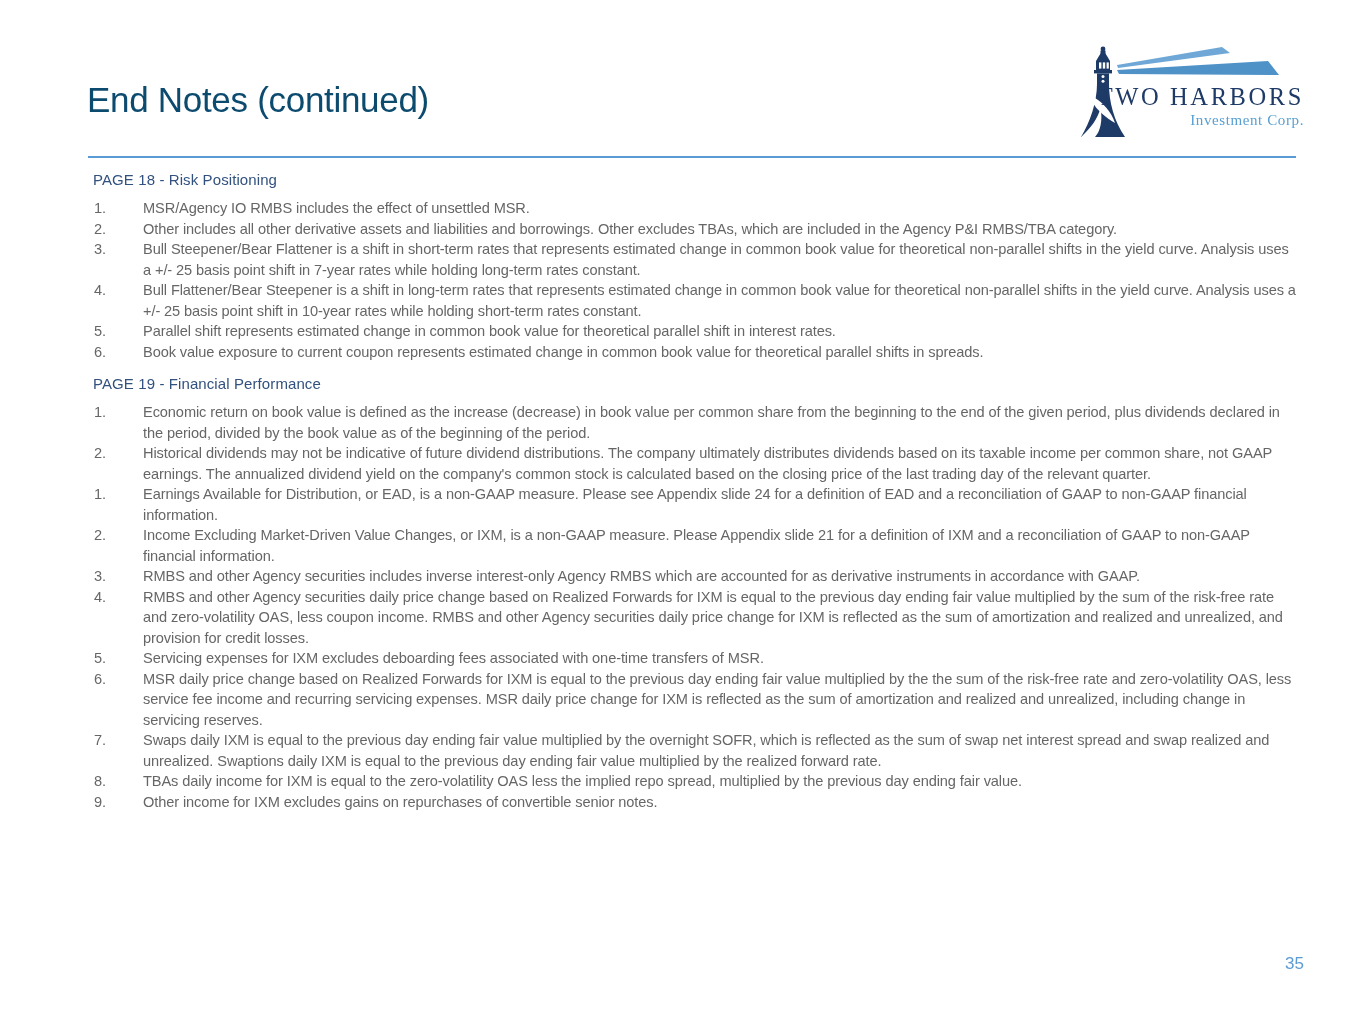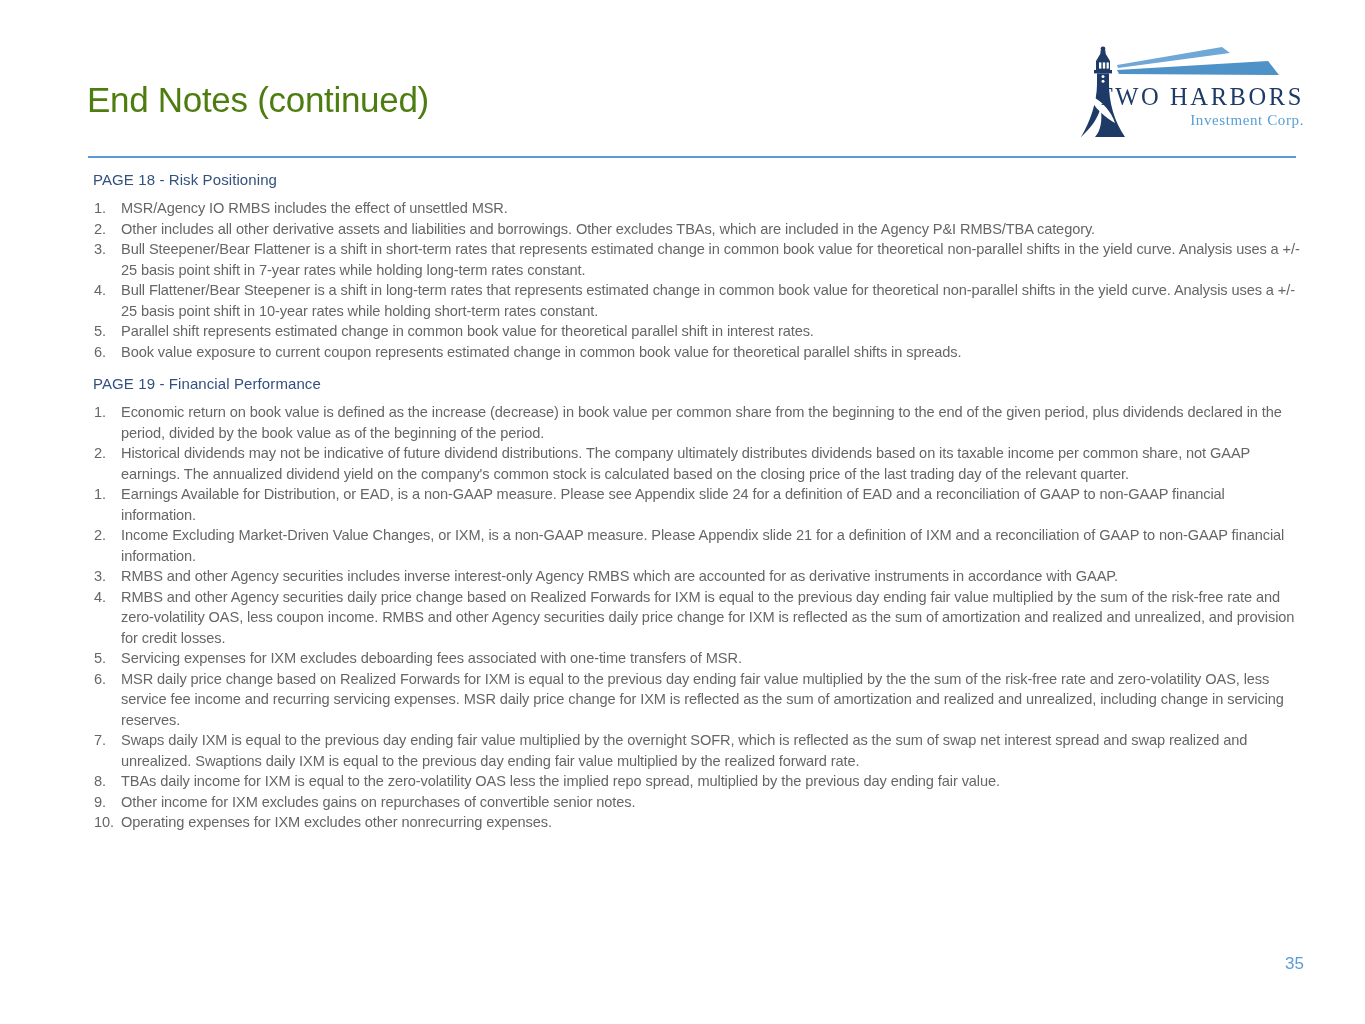--- a/index.html
+++ b/index.html
@@ -12,7 +12,7 @@
   }
   .page-title{
     position:absolute;left:87px;top:80px;
-    font-size:35px;color:#4d7c0f;
+    font-size:35px;color:#0c4a6e;
     letter-spacing:-0.3px;
     font-weight:400;
   }

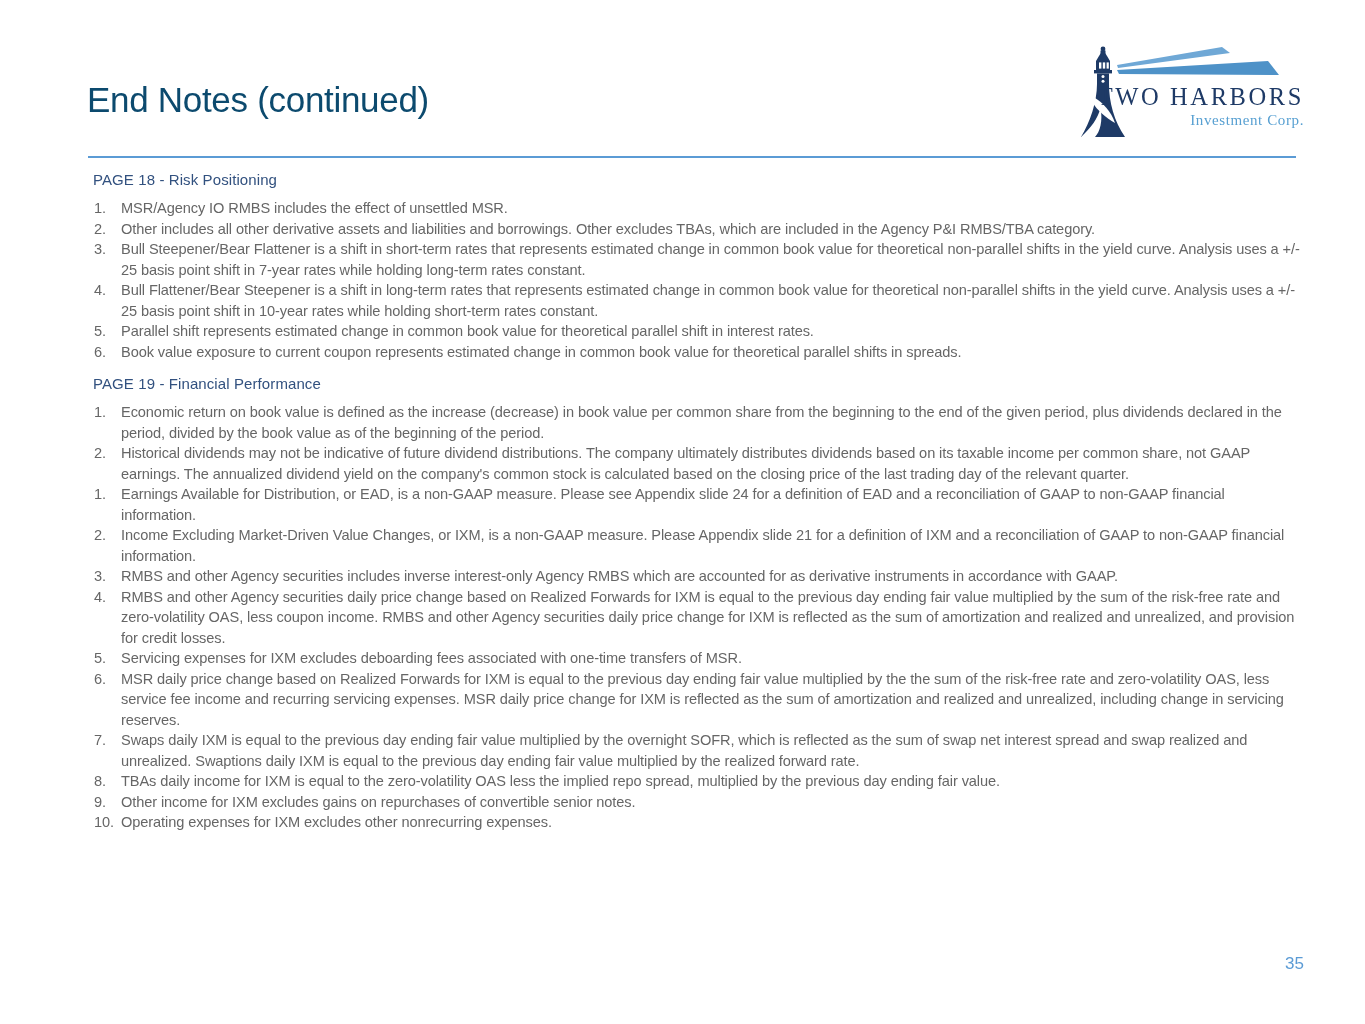--- a/index.html
+++ b/index.html
@@ -47,7 +47,7 @@
     padding-left:6px;
     box-sizing:border-box;
   }
-  .note .txt{flex:1;}
+  .note .txt{flex:1;margin-left:22px;}
   .page-number{
     position:absolute;right:61px;bottom:50px;
     font-size:17px;color:#5B9BD5;

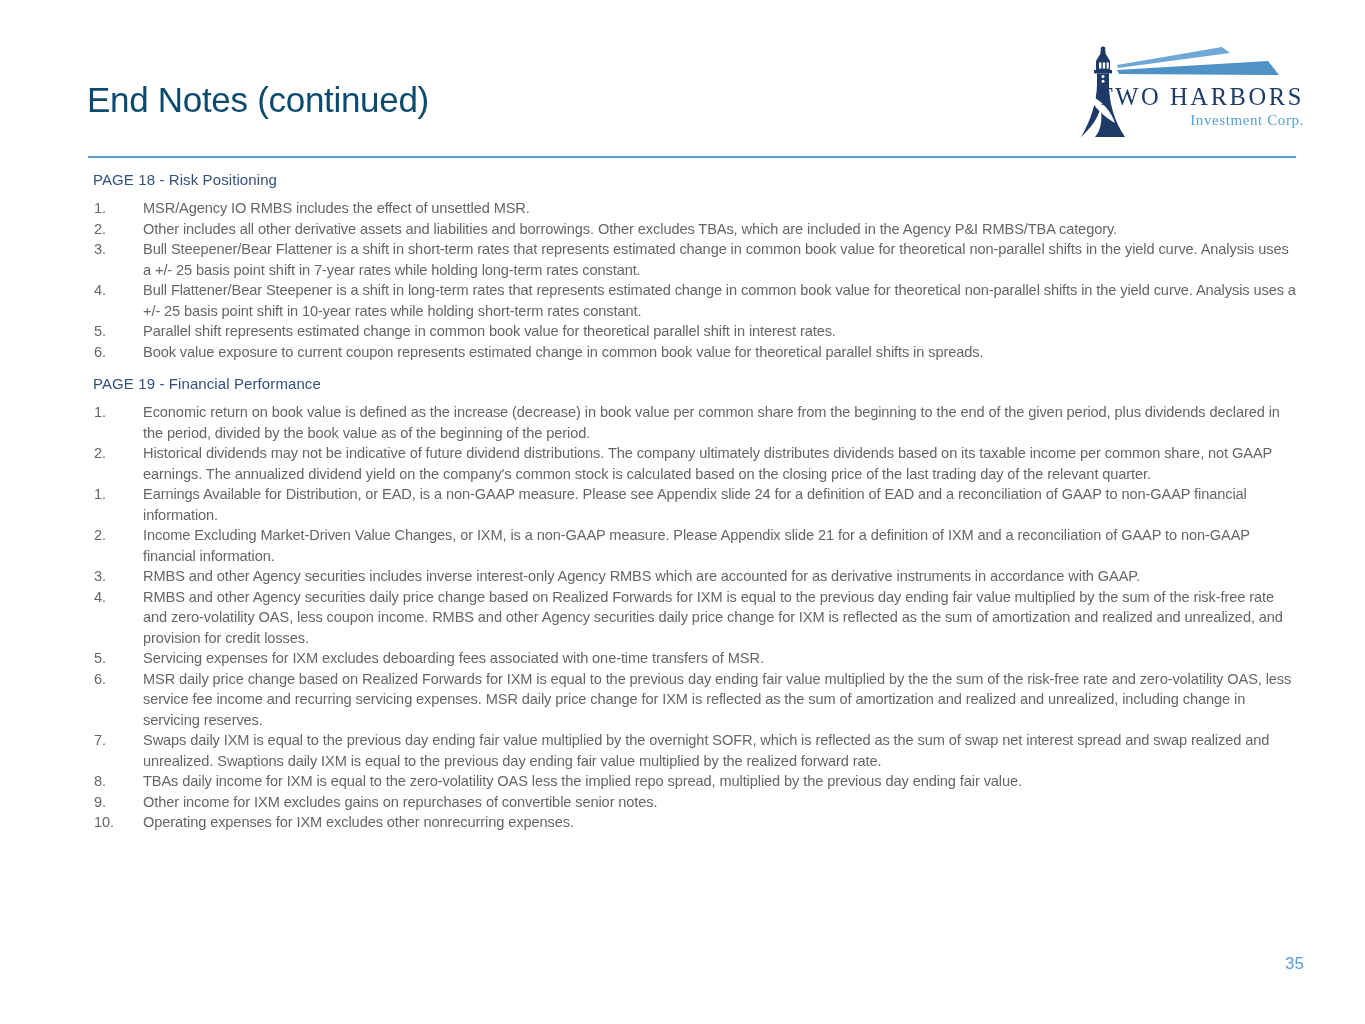--- a/index.html
+++ b/index.html
@@ -170,10 +170,6 @@
         <span class="num">9.</span>
         <span class="txt">Other income for IXM excludes gains on repurchases of convertible senior notes.</span>
       </div>
-      <div class="note">
-        <span class="num">10.</span>
-        <span class="txt">Operating expenses for IXM excludes other nonrecurring expenses.</span>
-      </div>
     </div>
 
   </div>

